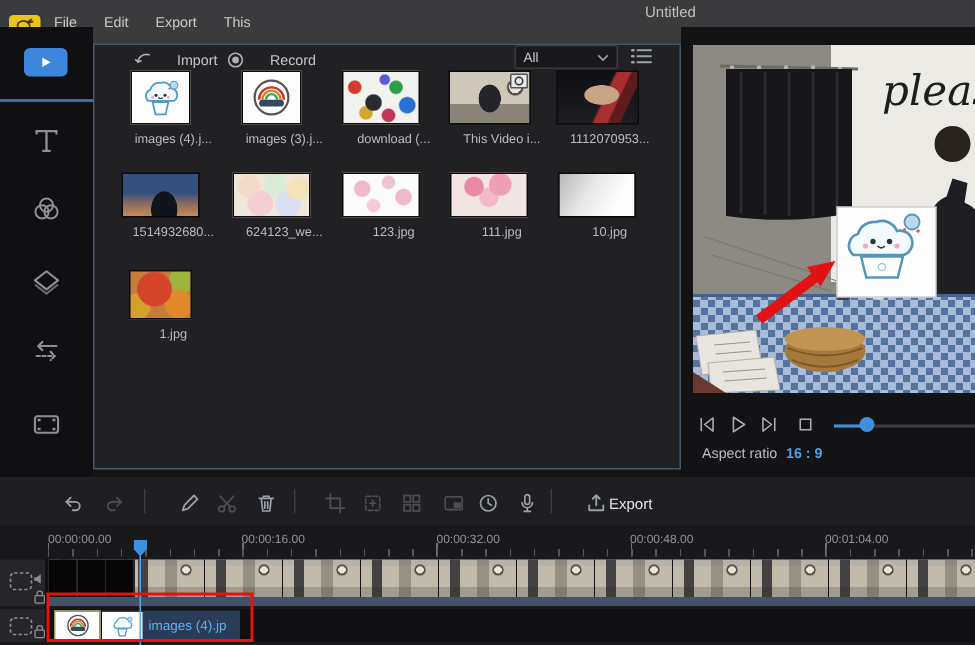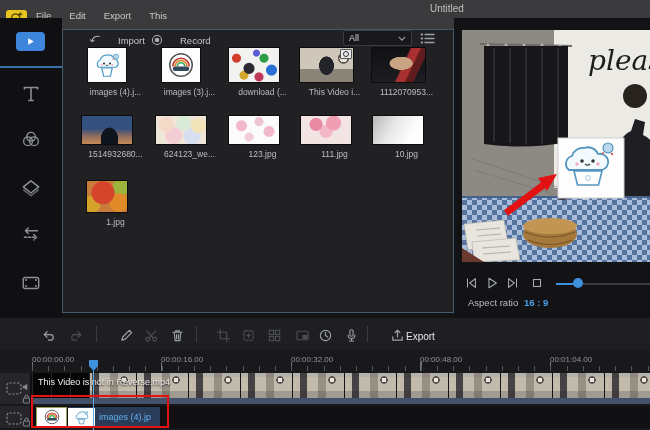--- a/index.html
+++ b/index.html
@@ -489,7 +489,6 @@
   <div class="abs filmstrip"></div>
   <div class="abs clip-start"></div>
   <div class="abs clip-footer"></div>
-  <div class="abs clip-label">This Video is not in Reverse.mp4</div>
 
   <div class="abs track-header" style="top:406px;height:22px">
     <span class="th-icon" style="left:6px;top:5px;width:16px;height:13px">

